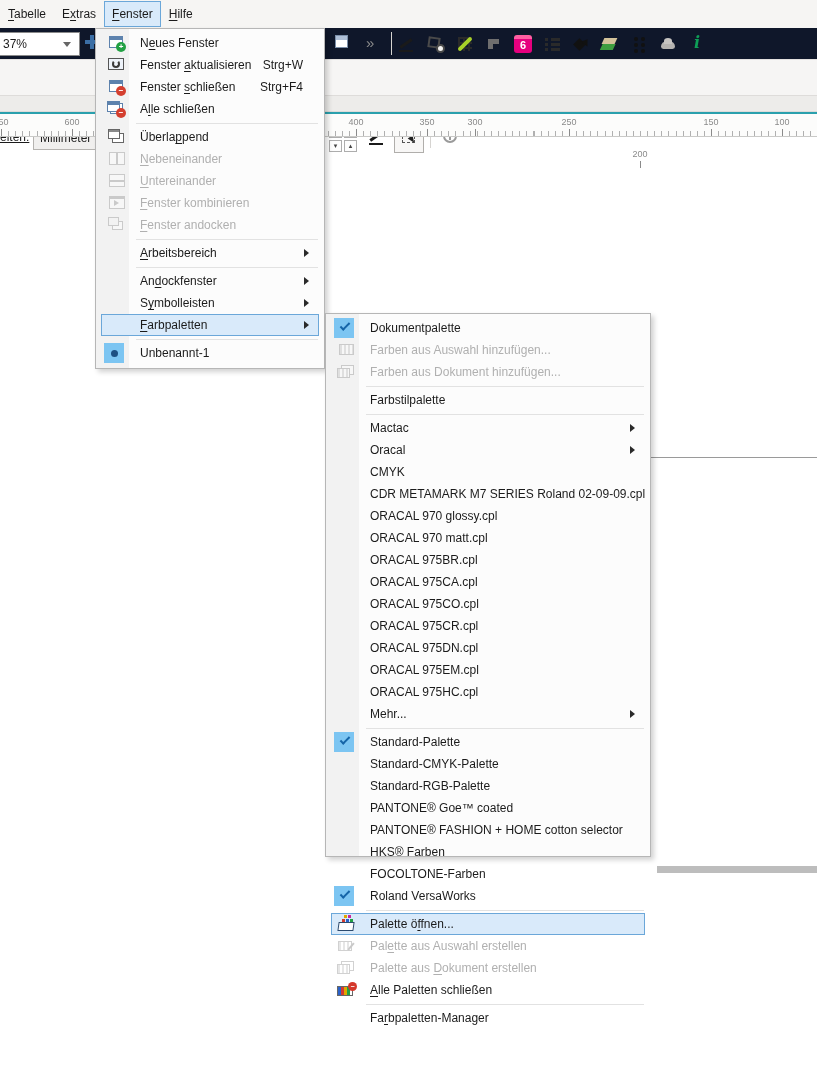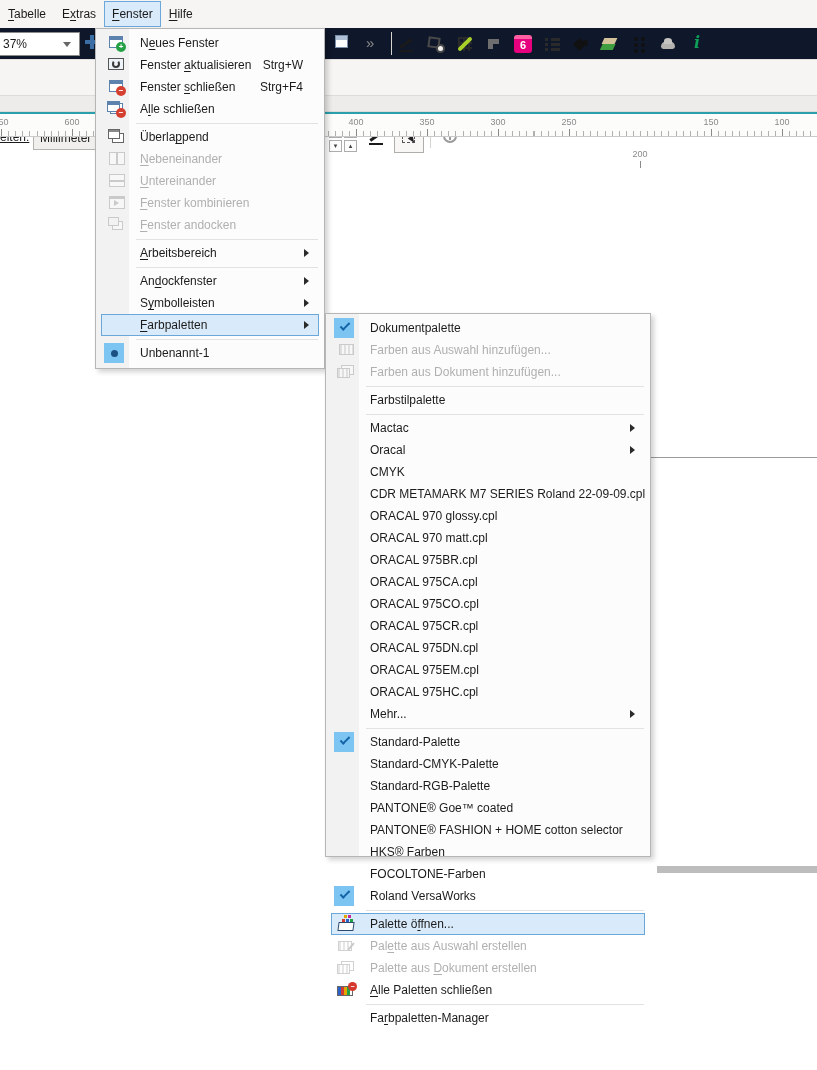--- a/index.html
+++ b/index.html
@@ -232,7 +232,7 @@
       <div class="rmark" style="left: 415px; text-align: center;">
         <span class="rlabel">350</span>
       </div>
-      <div class="rmark" style="left: 486px;">
+      <div class="rmark" style="left: 463px;">
         <span class="rlabel">300</span>
       </div>
       <div class="rmark" style="left: 557px;">

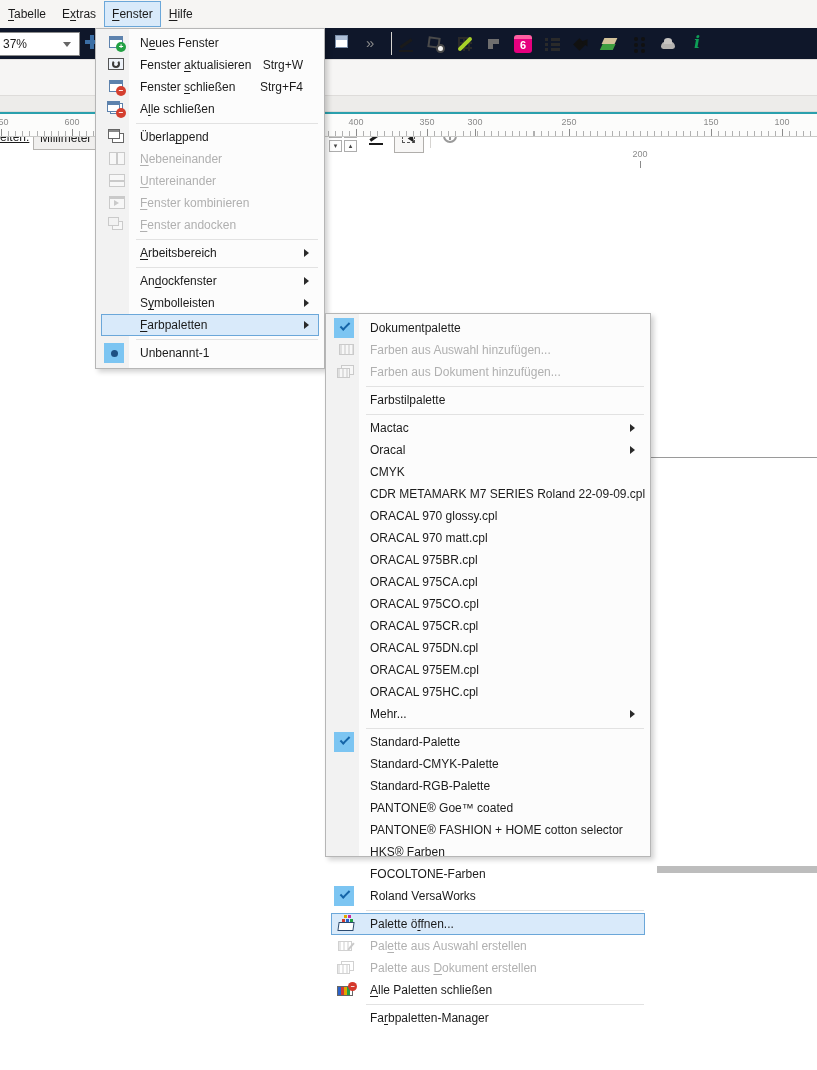--- a/index.html
+++ b/index.html
@@ -397,7 +397,7 @@
         </div>
         <div class="mi">
           <span class="mi-icon"></span>
-          <span class="mi-label">CDR METAMARK M7 SERIES Roland 22-09-09.cpl</span>
+          <span class="mi-label">CDR METAMARK M7 SERIES Roland 02-09-09.cpl</span>
           <span class="mi-short"></span>
 
         </div>

